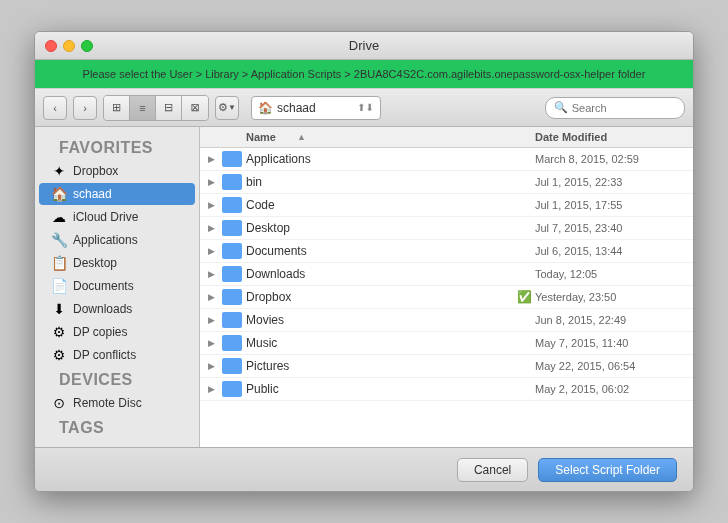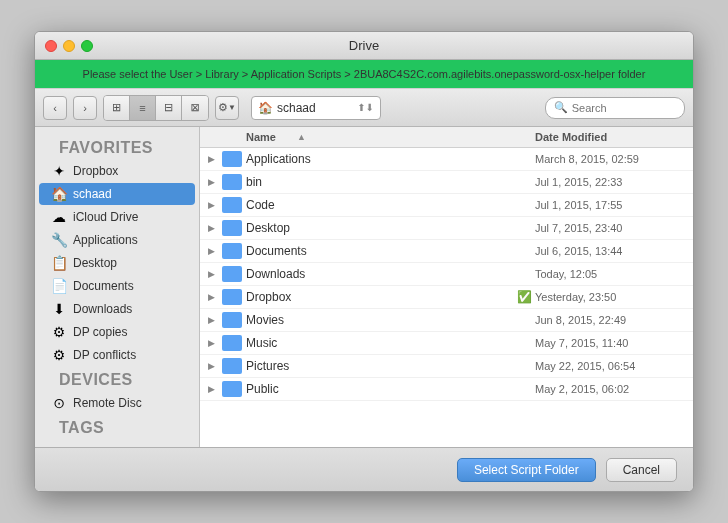--- a/index.html
+++ b/index.html
@@ -468,8 +468,8 @@
   </div>
 
   <div class="footer">
+    <button class="btn btn-cancel">Cancel</button>
     <button class="btn btn-primary">Select Script Folder</button>
-    <button class="btn btn-cancel">Cancel</button>
   </div>
 </div>
 

